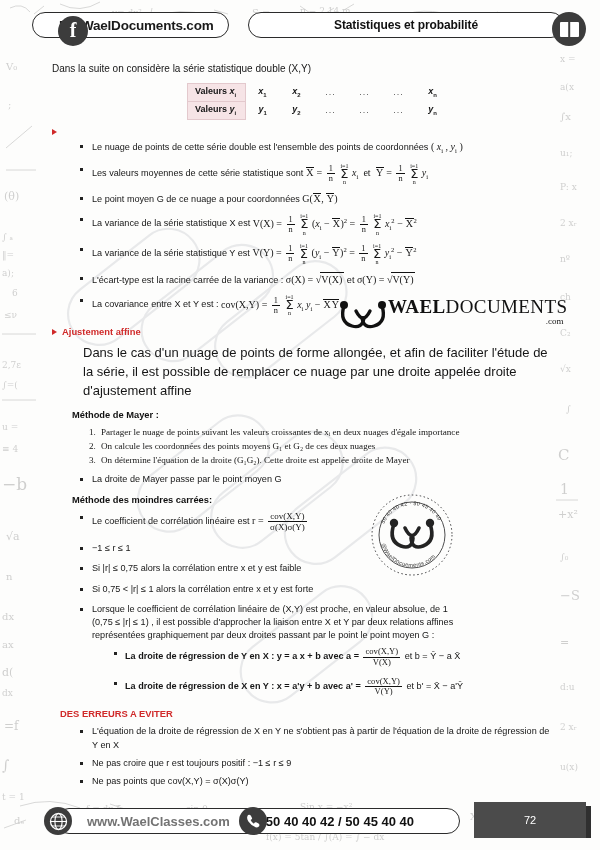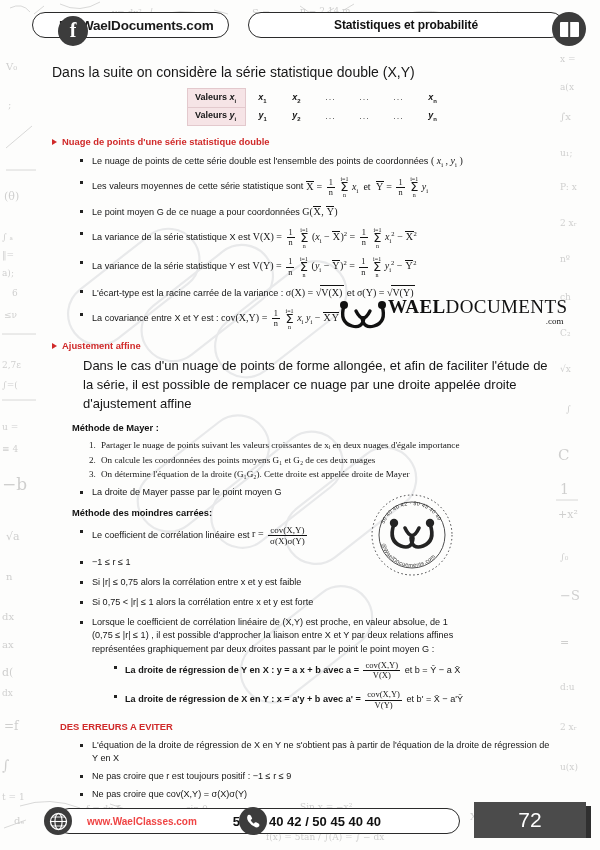--- a/index.html
+++ b/index.html
@@ -114,7 +114,7 @@
   }
 
   .intro {
-    font-size: 14px;
+    font-size: 10px;
     margin-bottom: 6px;
   }
 

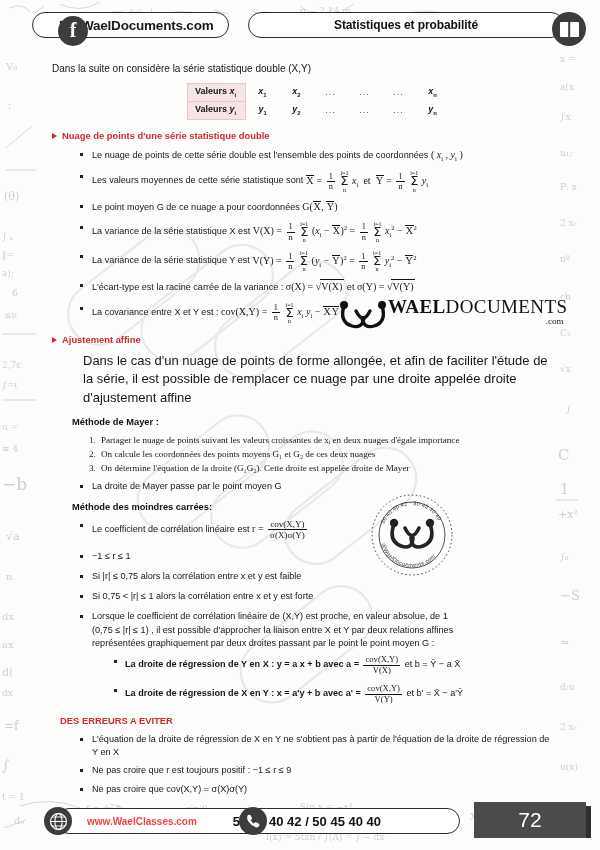--- a/index.html
+++ b/index.html
@@ -492,7 +492,6 @@
 
     <div class="sec-head">
       <span class="tri"></span>
-      <span>Nuage de points d'une série statistique double</span>
     </div>
 
     <ul class="bullets">

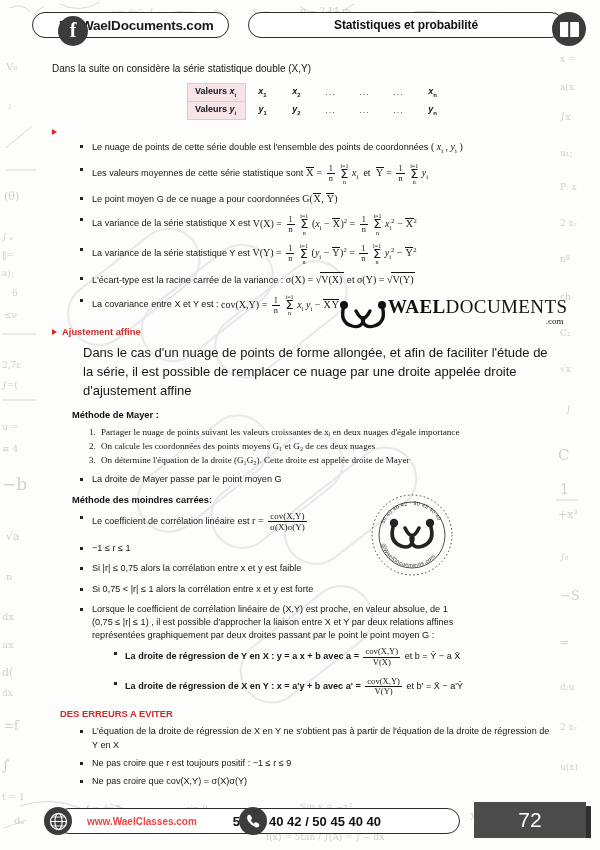--- a/index.html
+++ b/index.html
@@ -615,7 +615,7 @@
     <ul class="bullets tight">
       <li>L'équation de la droite de régression de X en Y ne s'obtient pas à partir de l'équation de la droite de régression de Y en X</li>
       <li>Ne pas croire que r est toujours positif : −1 ≤ r ≤ 9</li>
-      <li>Ne pas croire que cov(X,Y) = σ(X)σ(Y)</li>
+      <li>Ne pas points que cov(X,Y) = σ(X)σ(Y)</li>
     </ul>
   </div>
 

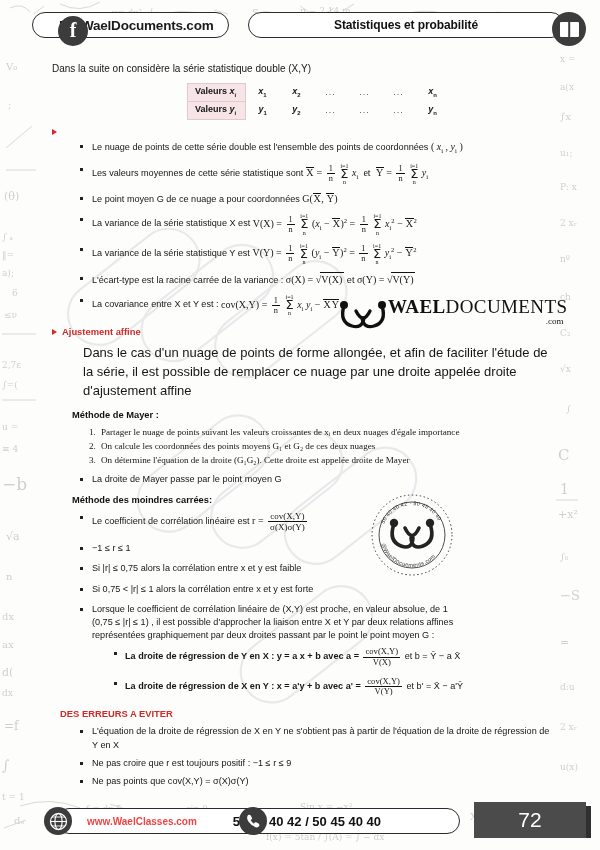--- a/index.html
+++ b/index.html
@@ -285,7 +285,7 @@
     display: flex; align-items: center;
   }
   .foot-pill .web {
-    font-size: 10px; font-weight: bold; color: #ef4444;
+    font-size: 13px; font-weight: bold; color: #737373;
     margin-left: 30px; white-space: nowrap;
   }
   .foot-pill .phone {

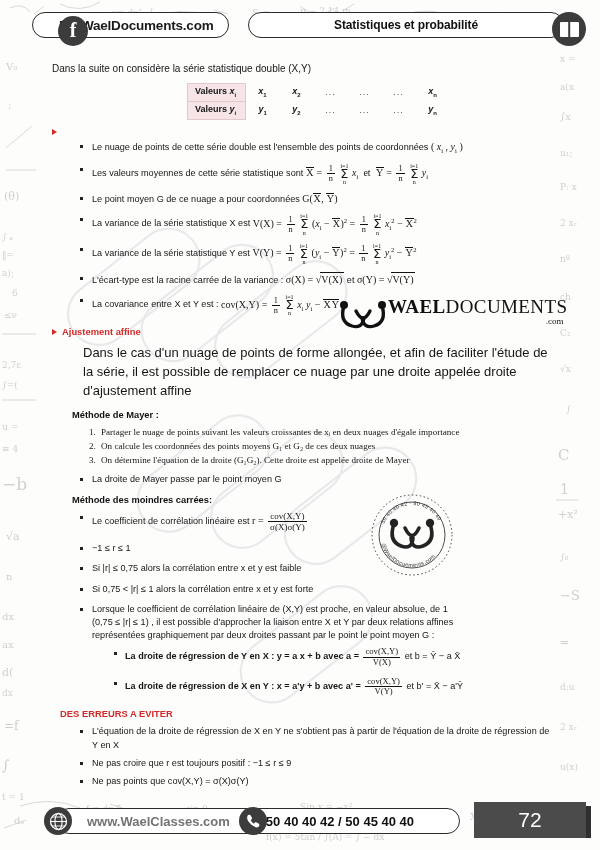--- a/index.html
+++ b/index.html
@@ -312,7 +312,7 @@
     background: #4b4b4b;
     display: flex; align-items: center; justify-content: center;
   }
-  .page-box .num { color: #fff; font-size: 21px; }
+  .page-box .num { color: #fff; font-size: 11px; }
   .page-box:after {
     content: ""; position: absolute; right: -5px; top: 4px;
     width: 5px; height: 32px; background: #2f2f2f;

